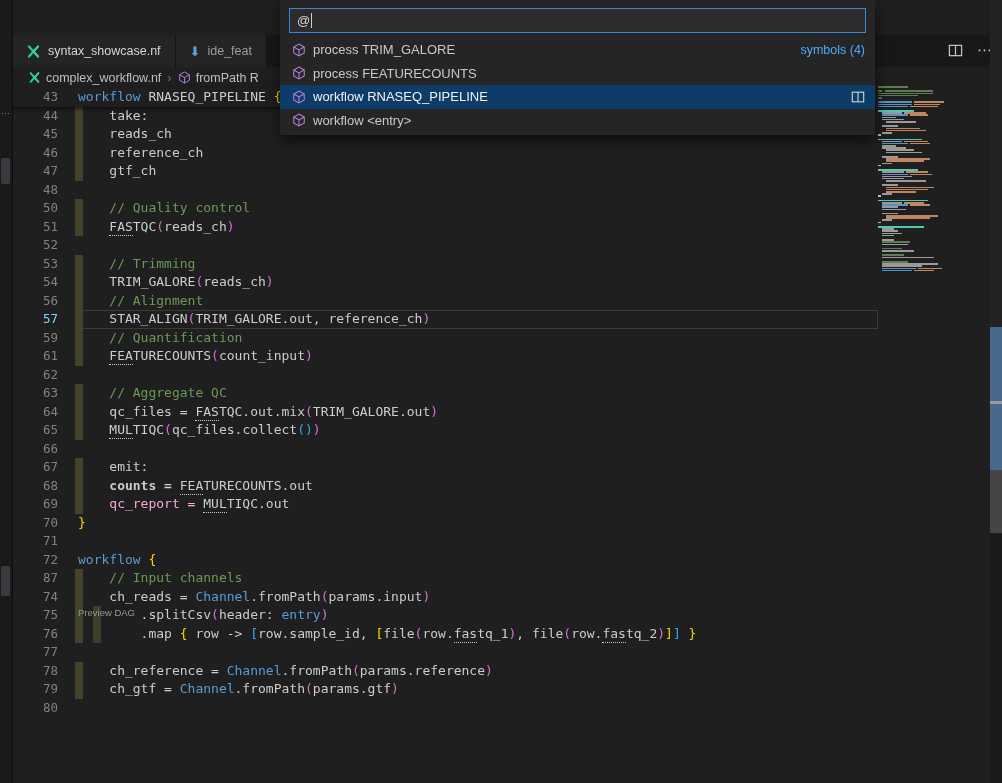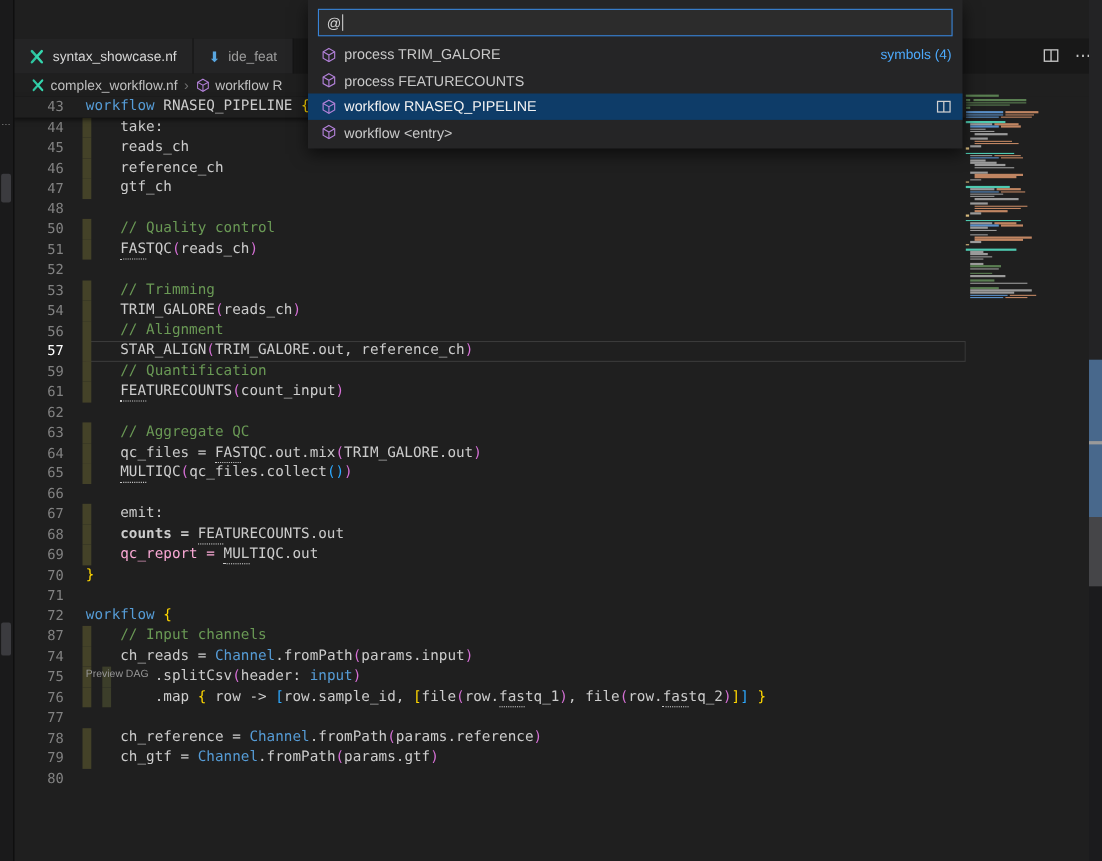--- a/index.html
+++ b/index.html
@@ -116,7 +116,7 @@
         <path d="M2 4.6 L8 8 L14 4.6 M8 8 V14.8" fill="none" stroke="#b180d7" stroke-width="1.2"></path>
       </svg>
   </span>
-  <span>workflow R</span>
+  <span>fromPath R</span>
 </div>
 
 <div id="sticky">

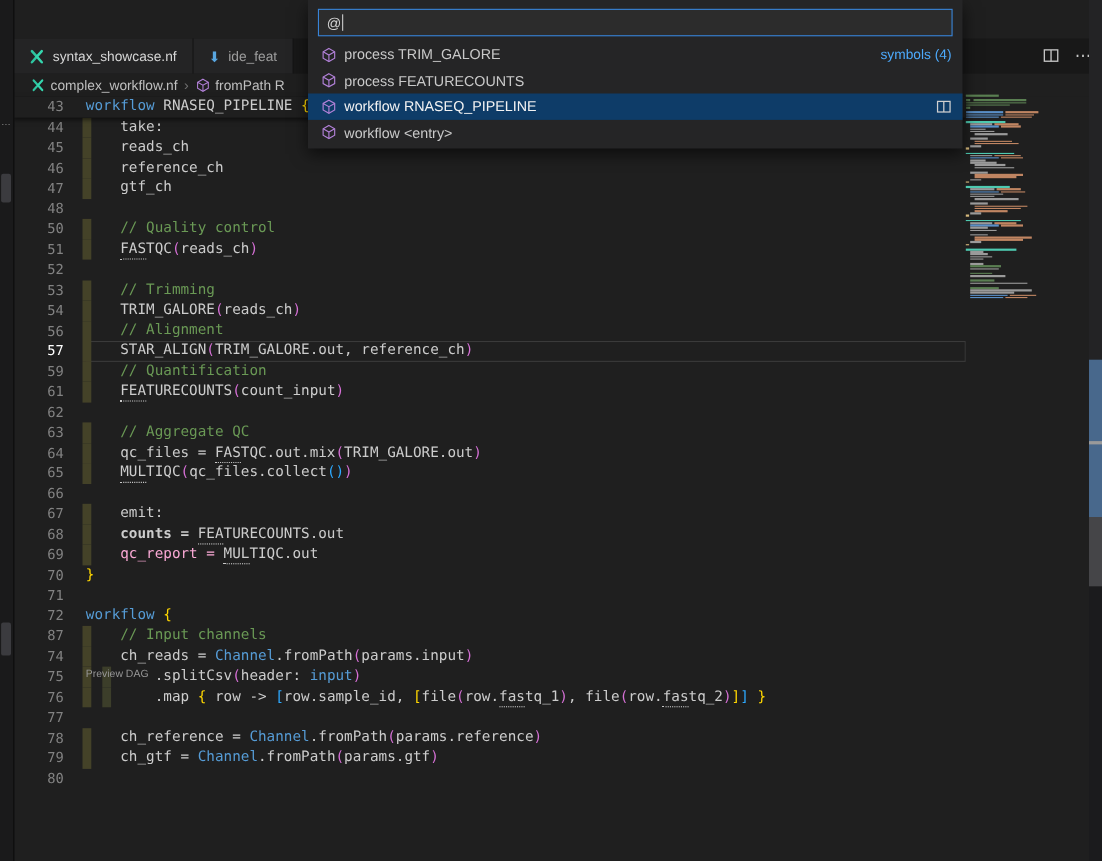--- a/index.html
+++ b/index.html
@@ -32,7 +32,7 @@
   #viewport{position:absolute;left:12px;top:106.5px;width:866px;height:676.5px;overflow:hidden;}
   .line{display:flex;height:18.5px;position:relative;}
   .gutter{width:46px;flex:none;text-align:right;color:#828282;font-size:12.5px;line-height:18.5px;cursor:pointer;}
-  .line.cur .gutter{color:#ffffff;}
+  .line.cur .gutter{color:#7dd3fc;}
   .code-text{flex:1;margin-left:20px;font-size:13px;line-height:18.5px;white-space:pre;color:#cccccc;}
   .line.cur .code-text{outline:1px solid #3a3a3a;outline-offset:-1px;}
   .line.g::before{content:"";position:absolute;left:63px;top:0;bottom:0;width:8px;background:#444228;}

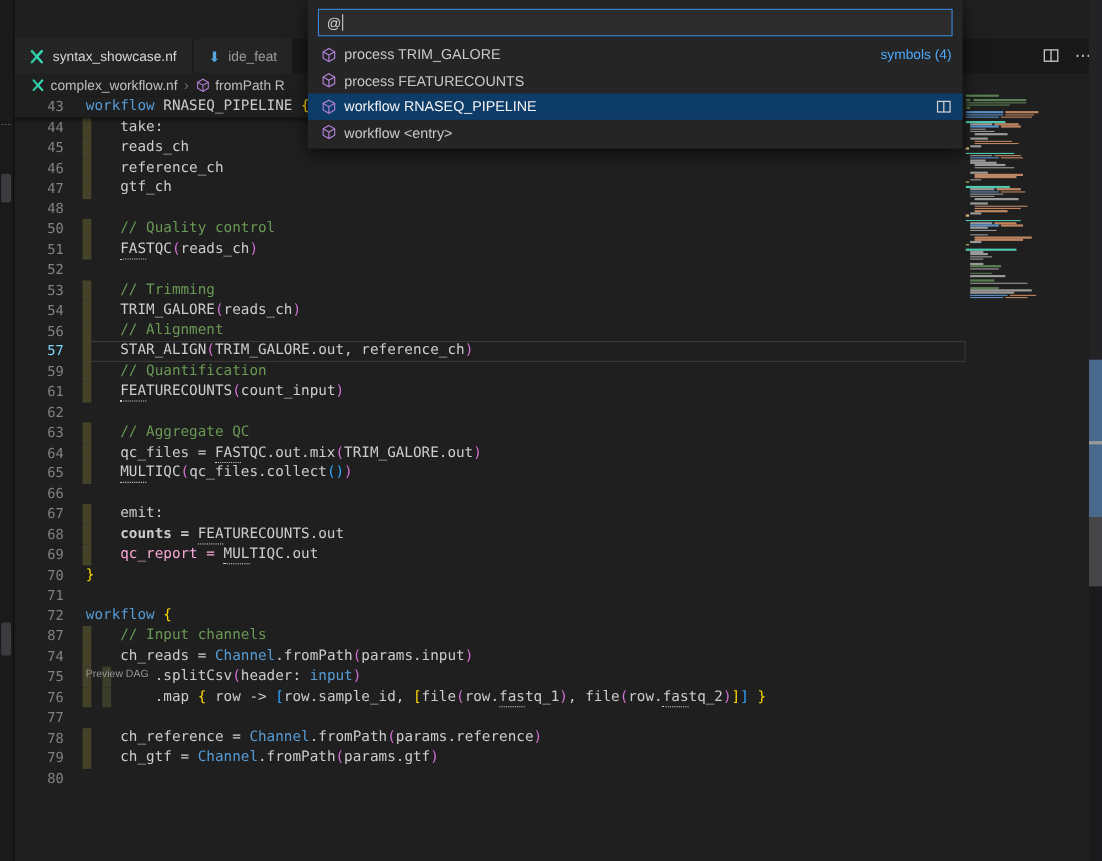--- a/index.html
+++ b/index.html
@@ -236,7 +236,7 @@
       </div>
       <div class="line g g2">
         <span class="gutter mono">75</span>
-        <span class="code-text mono"><span class="tk" style="color: rgb(204, 204, 204);">        .splitCsv</span><span class="tk" style="color: rgb(214, 112, 214);">(</span><span class="tk" style="color: rgb(204, 204, 204);">header: </span><span class="tk" style="color: rgb(86, 156, 214);">input</span><span class="tk" style="color: rgb(214, 112, 214);">)</span></span>
+        <span class="code-text mono"><span class="tk" style="color: rgb(204, 204, 204);">        .splitCsv</span><span class="tk" style="color: rgb(214, 112, 214);">(</span><span class="tk" style="color: rgb(204, 204, 204);">header: </span><span class="tk" style="color: rgb(86, 156, 214);">entry</span><span class="tk" style="color: rgb(214, 112, 214);">)</span></span>
       </div>
       <div class="line g g2">
         <span class="gutter mono">76</span>

